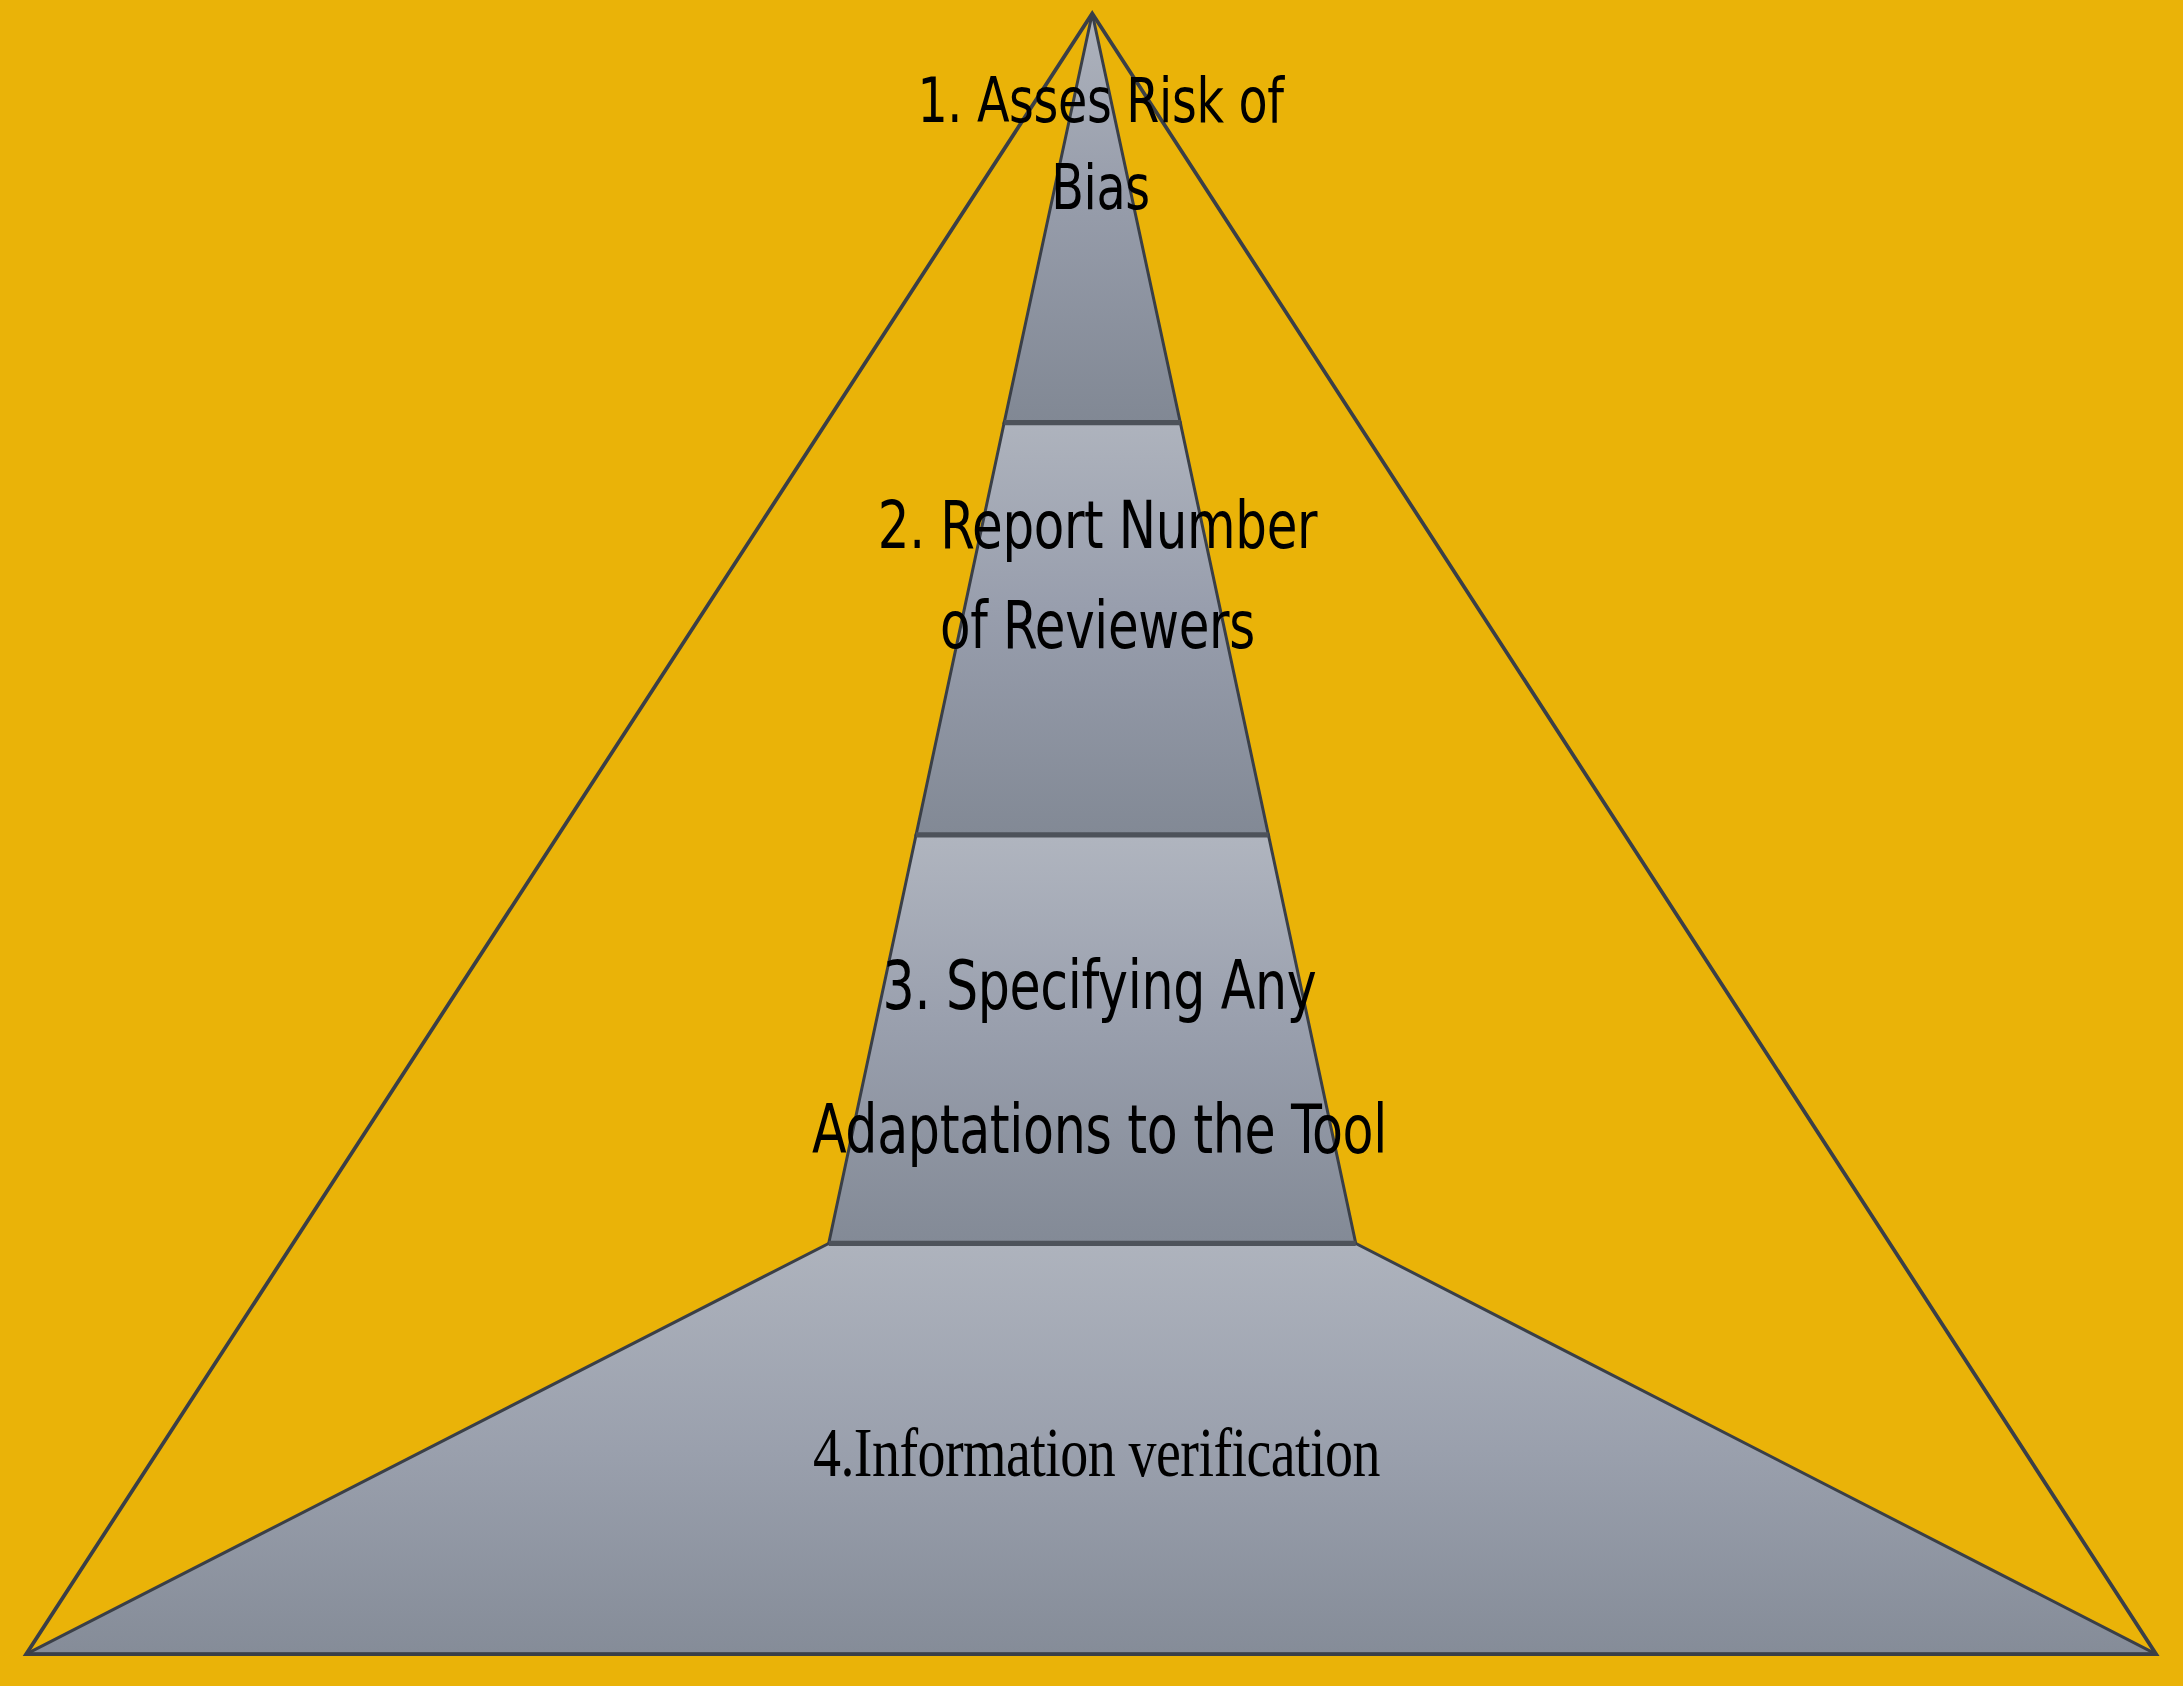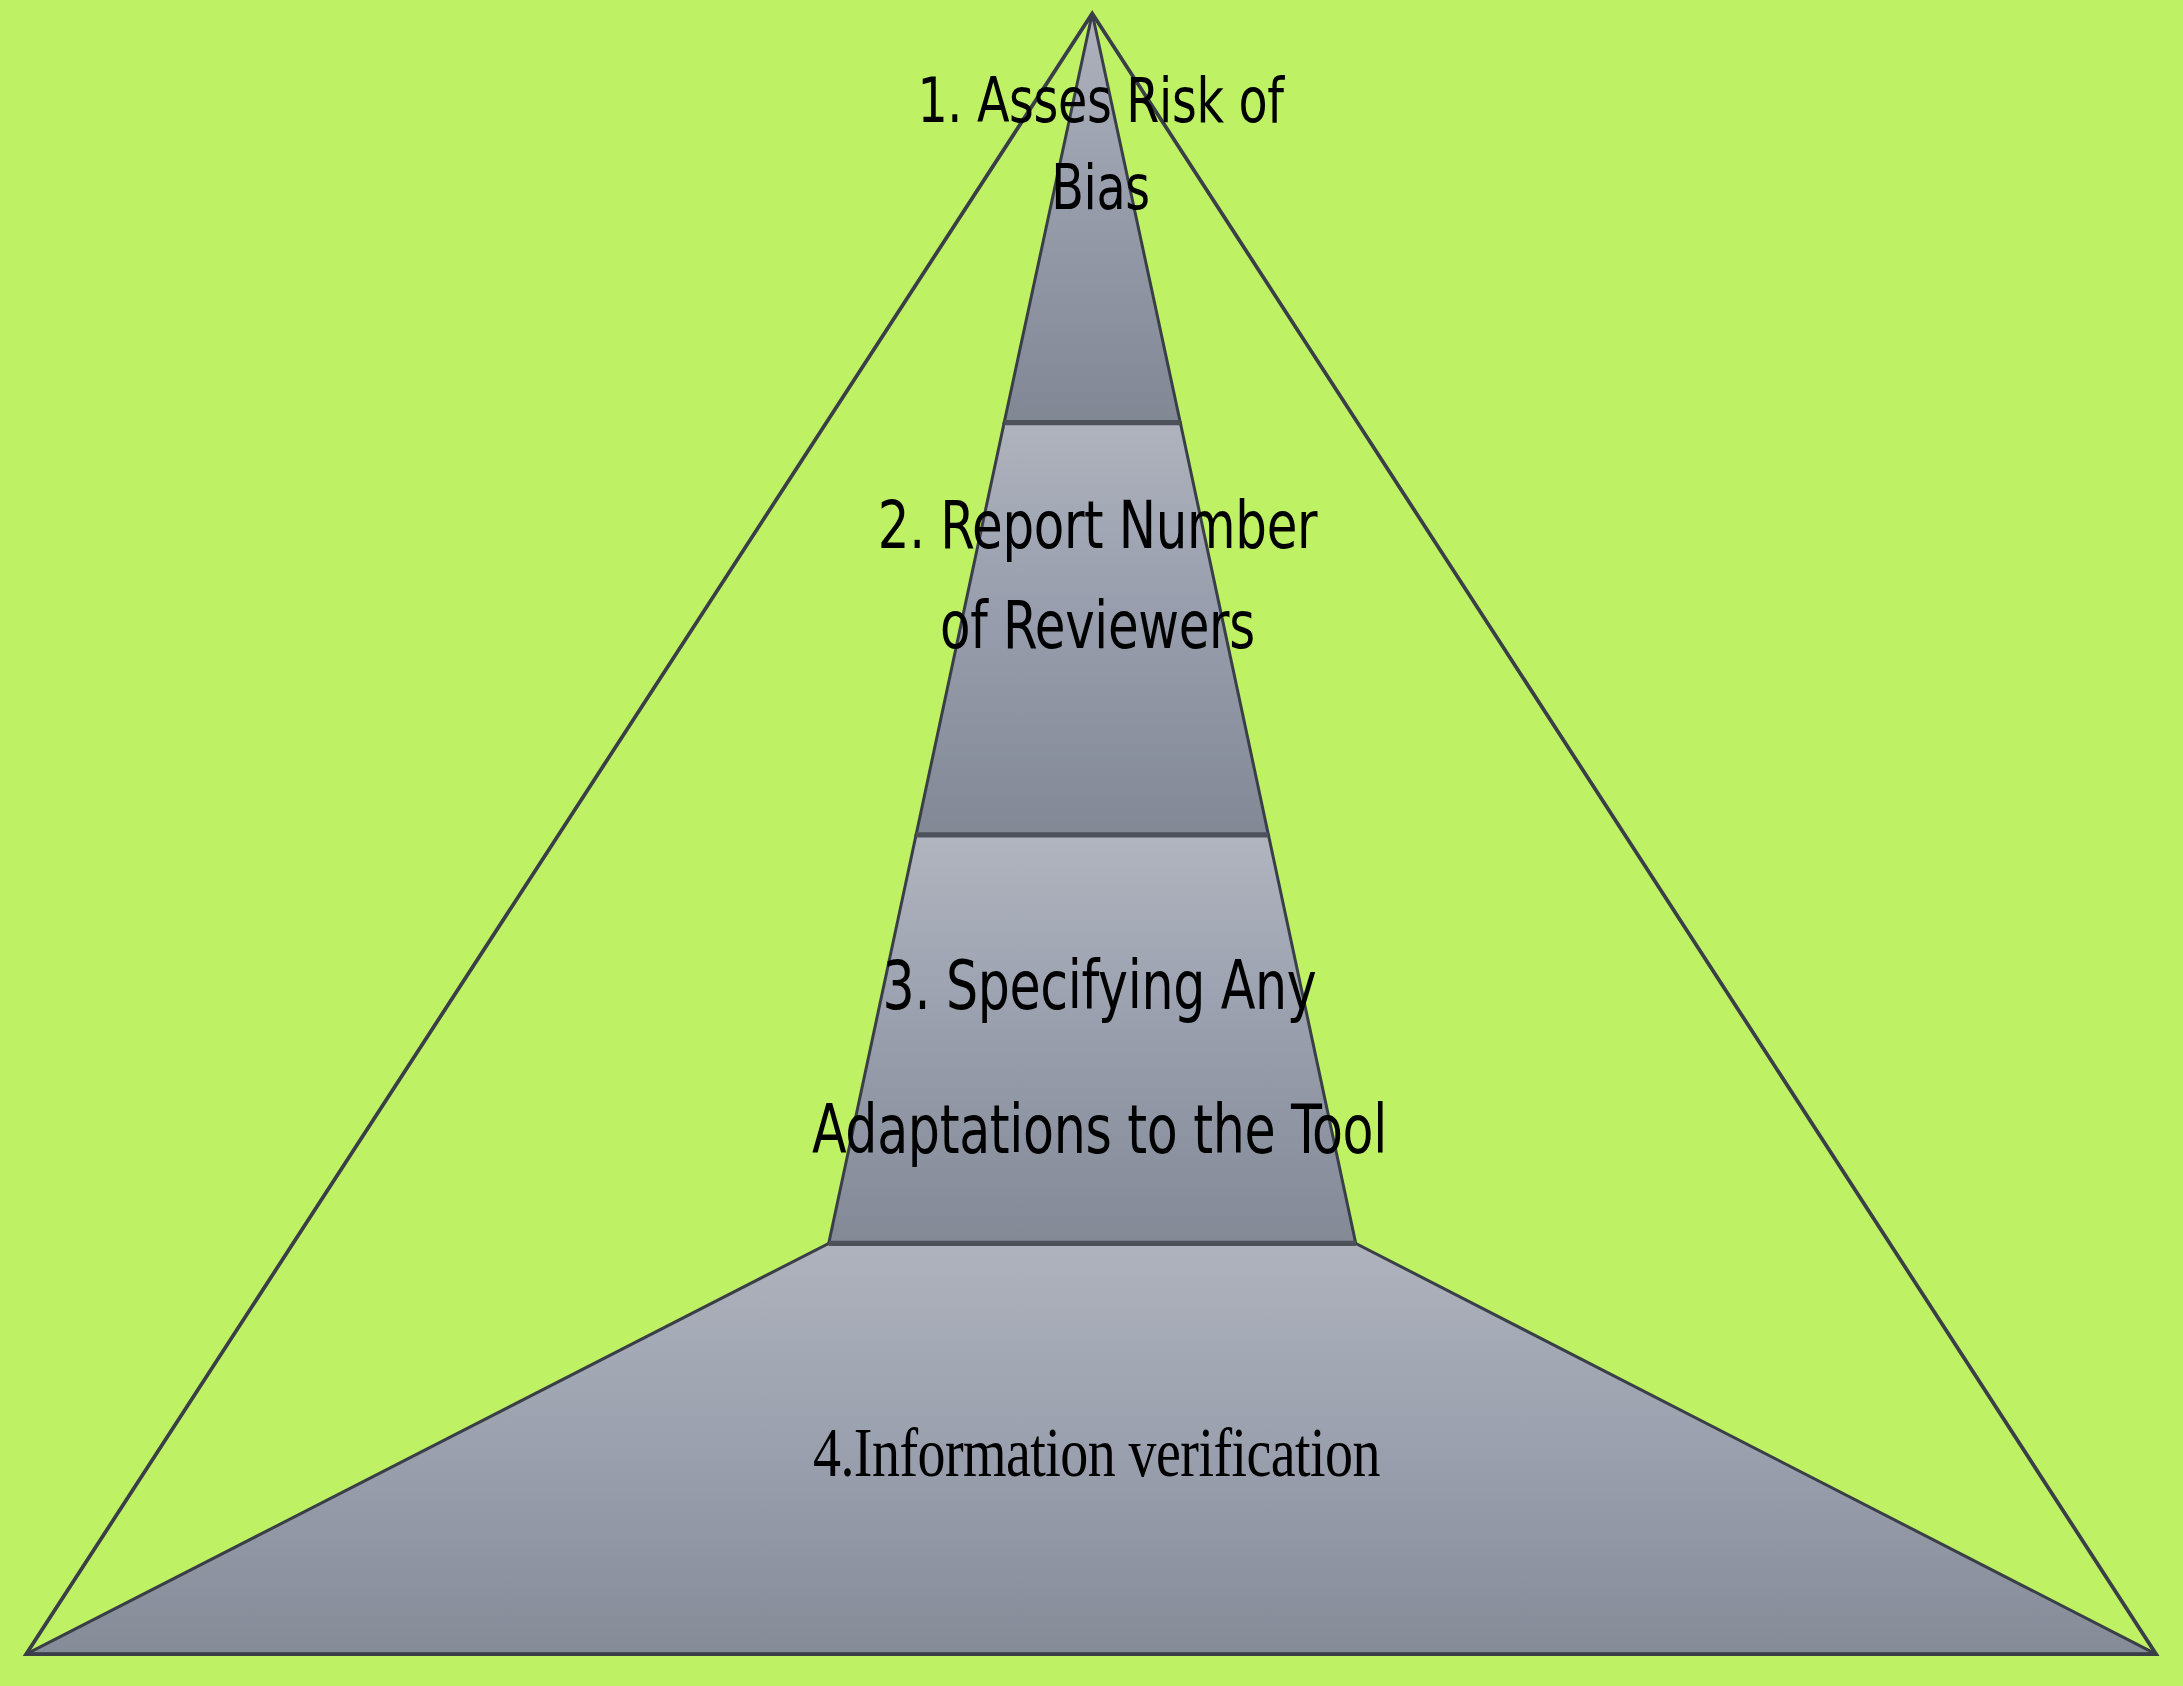--- a/index.html
+++ b/index.html
@@ -15,7 +15,7 @@
     position: relative;
     width: 2183px;
     height: 1687px;
-    background: #bef264;
+    background: #eab308;
     overflow: hidden;
   }
   #pyramid-svg {

